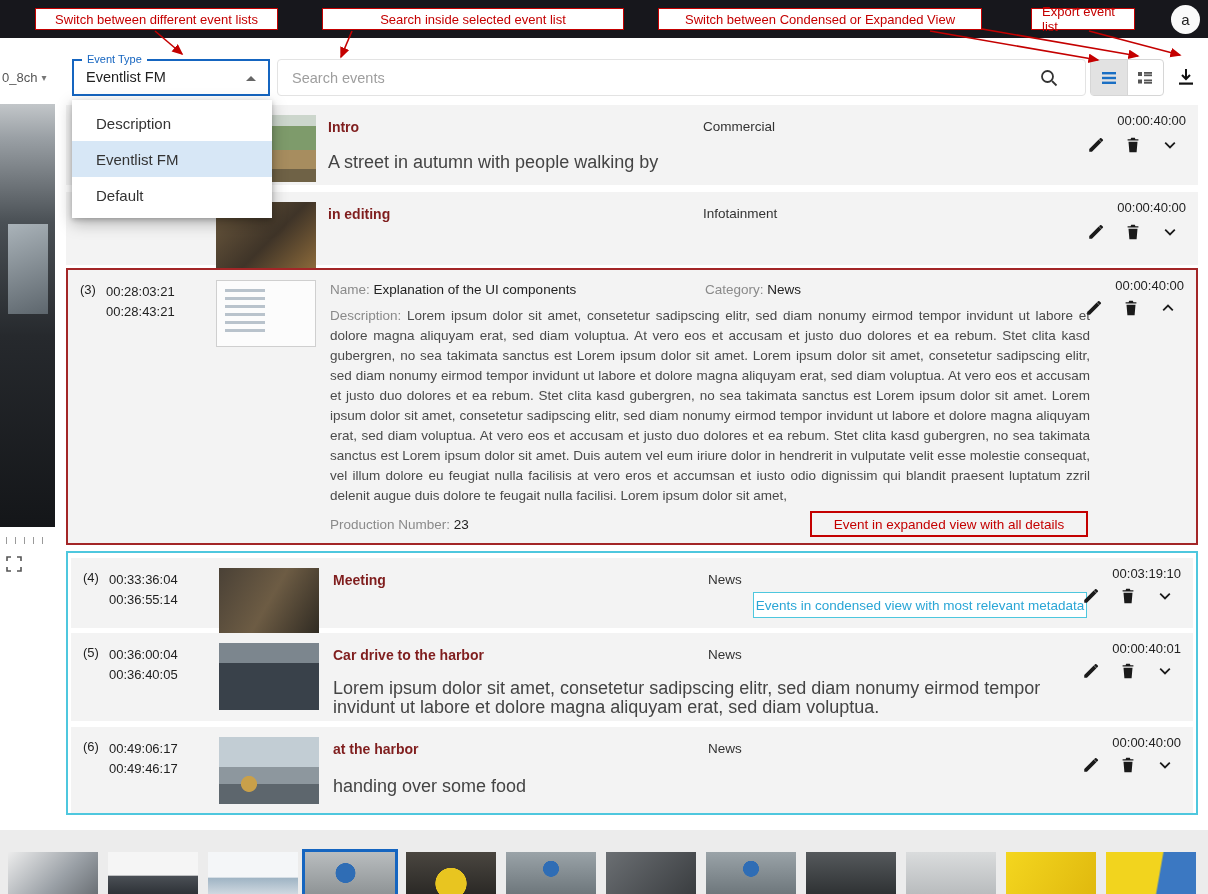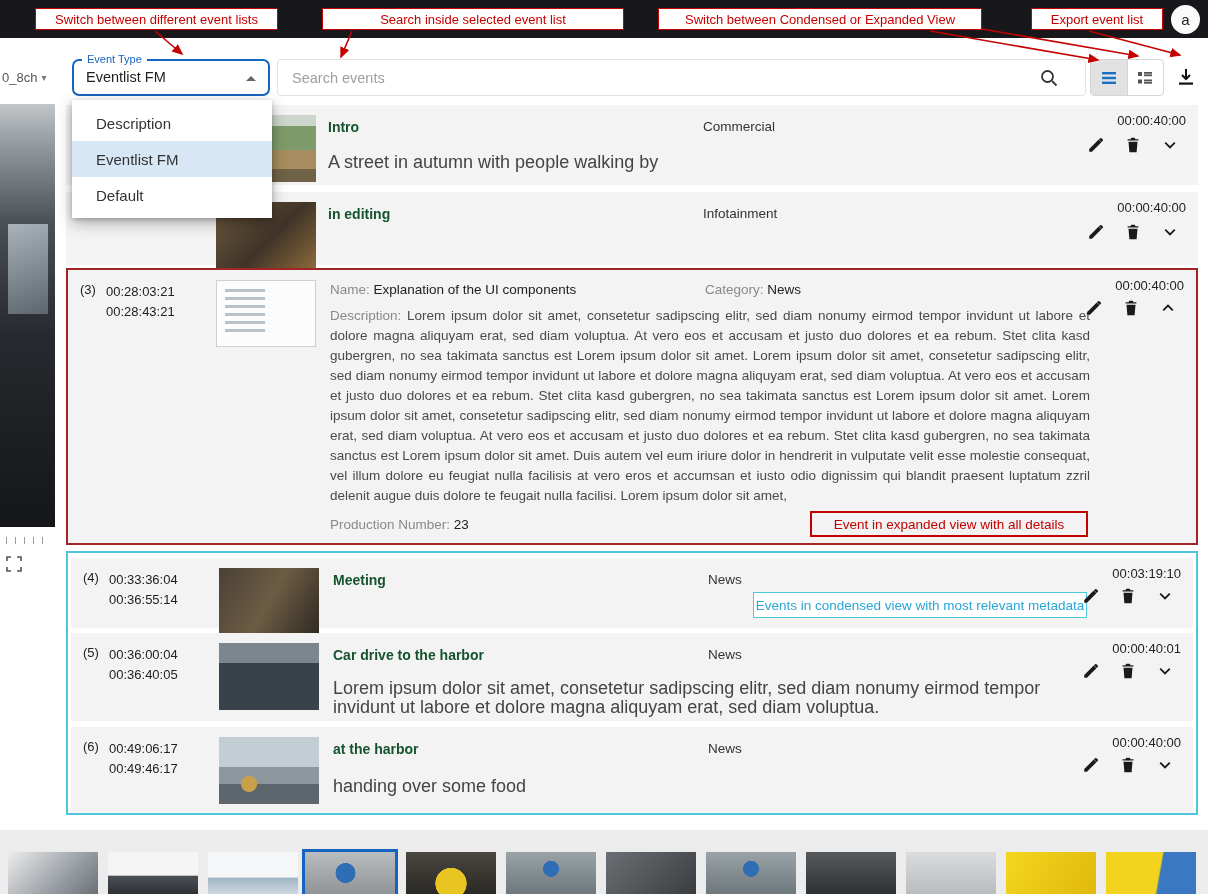--- a/index.html
+++ b/index.html
@@ -113,7 +113,7 @@
   <div class="ann-box" style="left:35px;width:243px;">Switch between different event lists</div>
   <div class="ann-box" style="left:322px;width:302px;">Search inside selected event list</div>
   <div class="ann-box" style="left:658px;width:324px;">Switch between Condensed or Expanded View</div>
-  <div class="ann-box" style="left:1031px;width:132px;">Export event list</div>
+  <div class="ann-box" style="left:1031px;width:104px;">Export event list</div>
   <div class="avatar">a</div>
 
   <svg class="arrows">

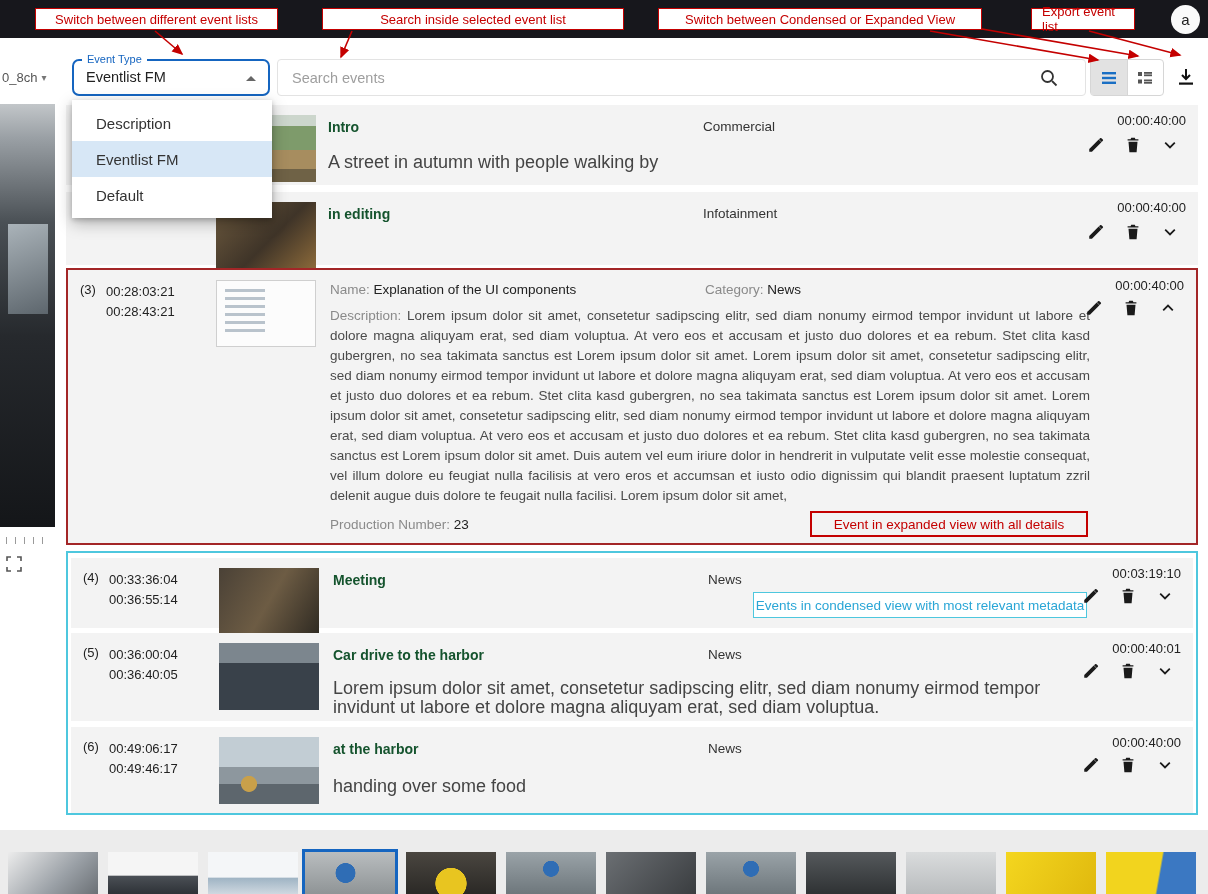--- a/index.html
+++ b/index.html
@@ -27,7 +27,7 @@
 
   
   .etype{position:absolute;left:72px;top:59px;width:198px;height:37px;box-sizing:border-box;border:2px solid #1565c0;
-         border-radius:7px;background:#fff;z-index:30;cursor:pointer;}
+         border-radius:0;background:#fff;z-index:30;cursor:pointer;}
   .etype-label{position:absolute;left:8px;top:-8px;background:#fff;padding:0 5px;font-size:11px;color:#1565c0;}
   .etype-value{position:absolute;left:12px;top:8px;font-size:14.5px;color:#222;}
   .etype-caret{position:absolute;right:12px;top:15px;width:0;height:0;border-left:5px solid transparent;

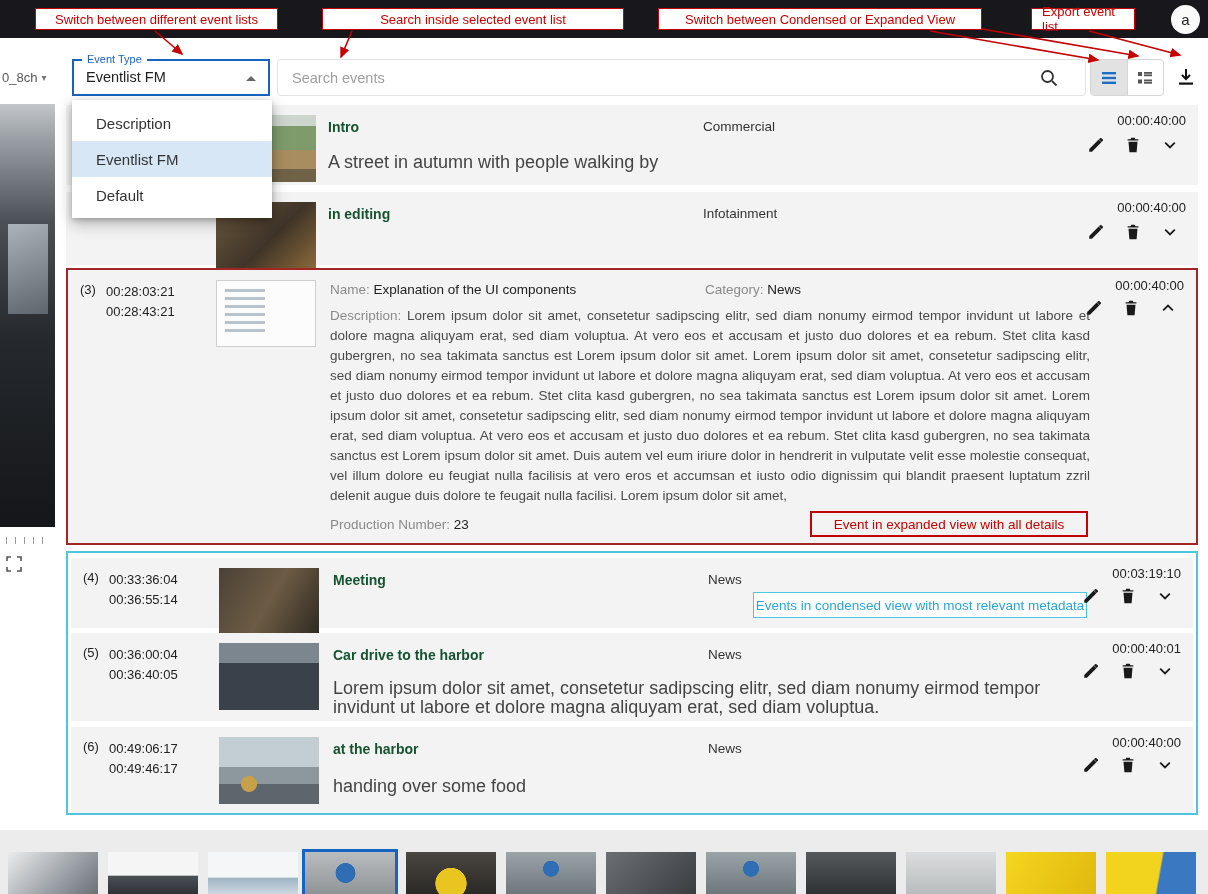--- a/index.html
+++ b/index.html
@@ -56,7 +56,7 @@
   .row-num{position:absolute;left:12px;top:12px;font-size:13px;color:#222;}
   .row-tc{position:absolute;left:38px;top:12px;font-size:13px;color:#222;line-height:20px;}
   .row-thumb{position:absolute;left:148px;top:10px;width:100px;height:67px;}
-  .row-title{position:absolute;left:262px;top:14px;font-size:14px;font-weight:700;color:#14532d;}
+  .row-title{position:absolute;left:262px;top:14px;font-size:14px;font-weight:700;color:#7f1d1d;}
   .row-cat{position:absolute;left:637px;top:14px;font-size:13.5px;color:#333;}
   .row-dur{position:absolute;right:12px;top:8px;font-size:13px;color:#222;}
   .row-desc{position:absolute;left:262px;font-size:18px;color:#444;line-height:19px;}

